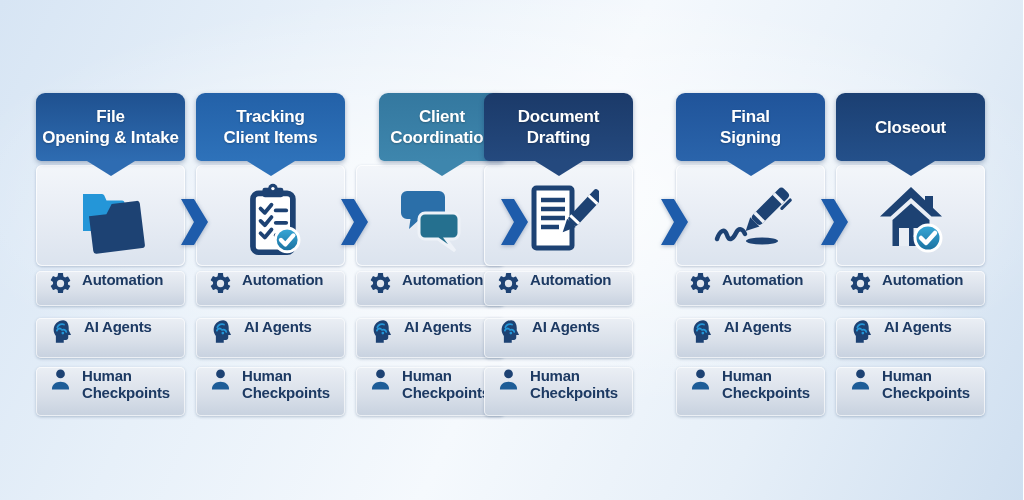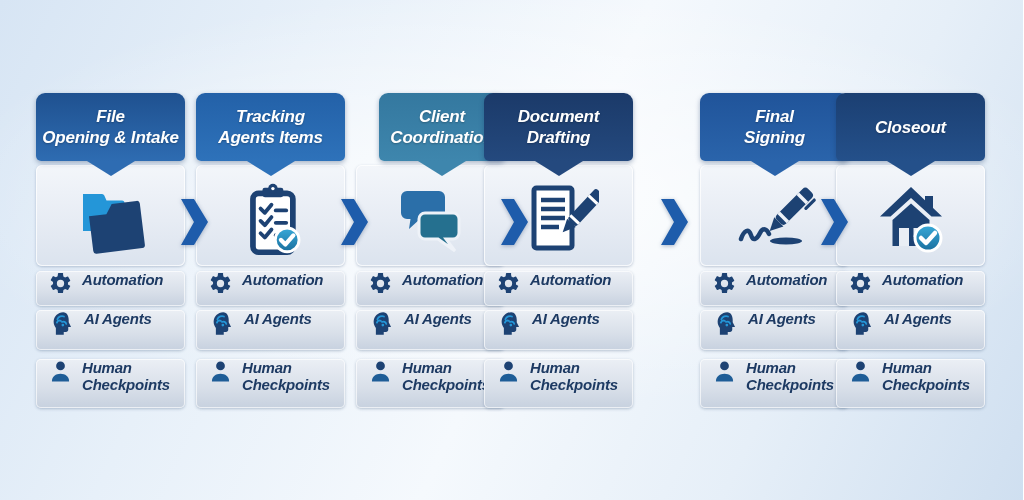--- a/index.html
+++ b/index.html
@@ -12,7 +12,7 @@
   .canvas{position:relative;width:1023px;height:500px;
     background:
       radial-gradient(ellipse 80% 60% at 50% 40%, rgba(255,255,255,.85) 0%, rgba(255,255,255,0) 70%),
-      linear-gradient(115deg,#d7e5f4 0%,#e7f0f9 26%,#f5f9fd 52%,#e6eff8 76%,#cfdff0 100%); font-style: italic;}
+      linear-gradient(115deg,#d7e5f4 0%,#e7f0f9 26%,#f5f9fd 52%,#e6eff8 76%,#cfdff0 100%);}
   .card{position:absolute;top:93px;width:149px}
   .card-header{position:relative;height:68px;border-radius:9px 9px 5px 5px;
     display:flex;flex-direction:column;align-items:center;justify-content:center;

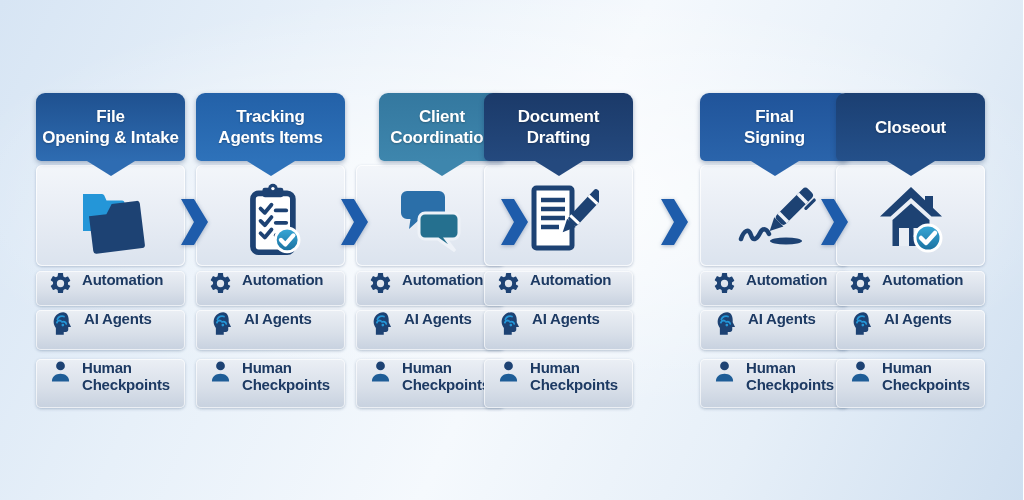--- a/index.html
+++ b/index.html
@@ -252,7 +252,7 @@
     </div>
   </div>
 
-  <div class="card" style="left:700px">
+  <div class="card" style="left:676px">
     <div class="card-header" style="background: linear-gradient(rgb(32, 84, 154), rgb(42, 100, 171));">
       <div class="header-line">Final</div>
       <div class="header-line">Signing</div>

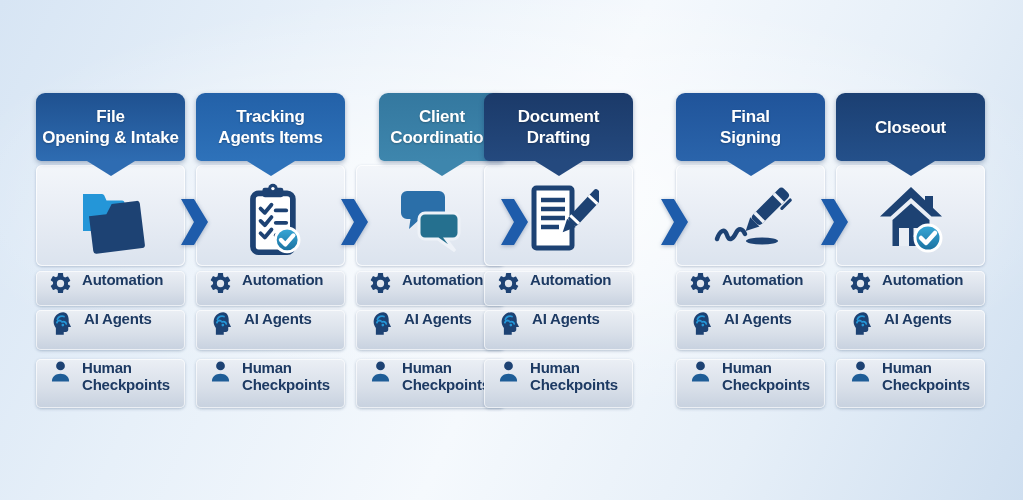--- a/index.html
+++ b/index.html
@@ -107,7 +107,7 @@
   <div class="card" style="left:196px">
     <div class="card-header" style="background: linear-gradient(rgb(35, 97, 168), rgb(46, 114, 186));">
       <div class="header-line">Tracking</div>
-      <div class="header-line">Agents Items</div>
+      <div class="header-line">Client Items</div>
       <div class="header-tail" style="border-top-color: rgb(46, 114, 186);"></div>
     </div>
     <div class="icon-box">

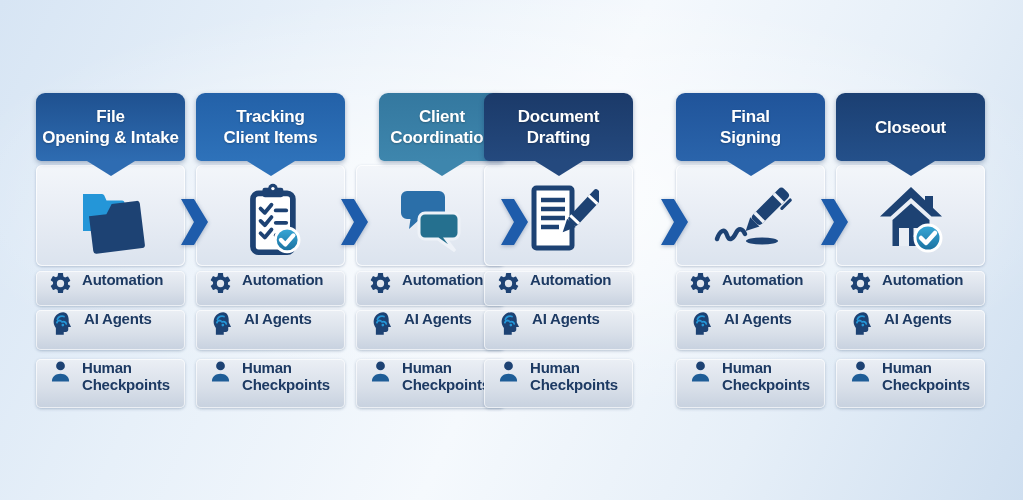--- a/index.html
+++ b/index.html
@@ -33,7 +33,7 @@
     box-shadow:0 1px 3px rgba(40,70,110,.3), inset 0 0 0 1px rgba(255,255,255,.65);
     display:flex;padding-left:12px}
   .row-automation{margin-top:5px;height:35px}
-  .row-ai{margin-top:4px;height:40px}
+  .row-ai{margin-top:12px;height:40px}
   .row-human{margin-top:9px;height:49px}
   .row-icon{display:flex;margin-right:9px;flex:0 0 auto}
   .row-label{color:var(--rowtext);font-size:15px;font-weight:700;line-height:17px;

